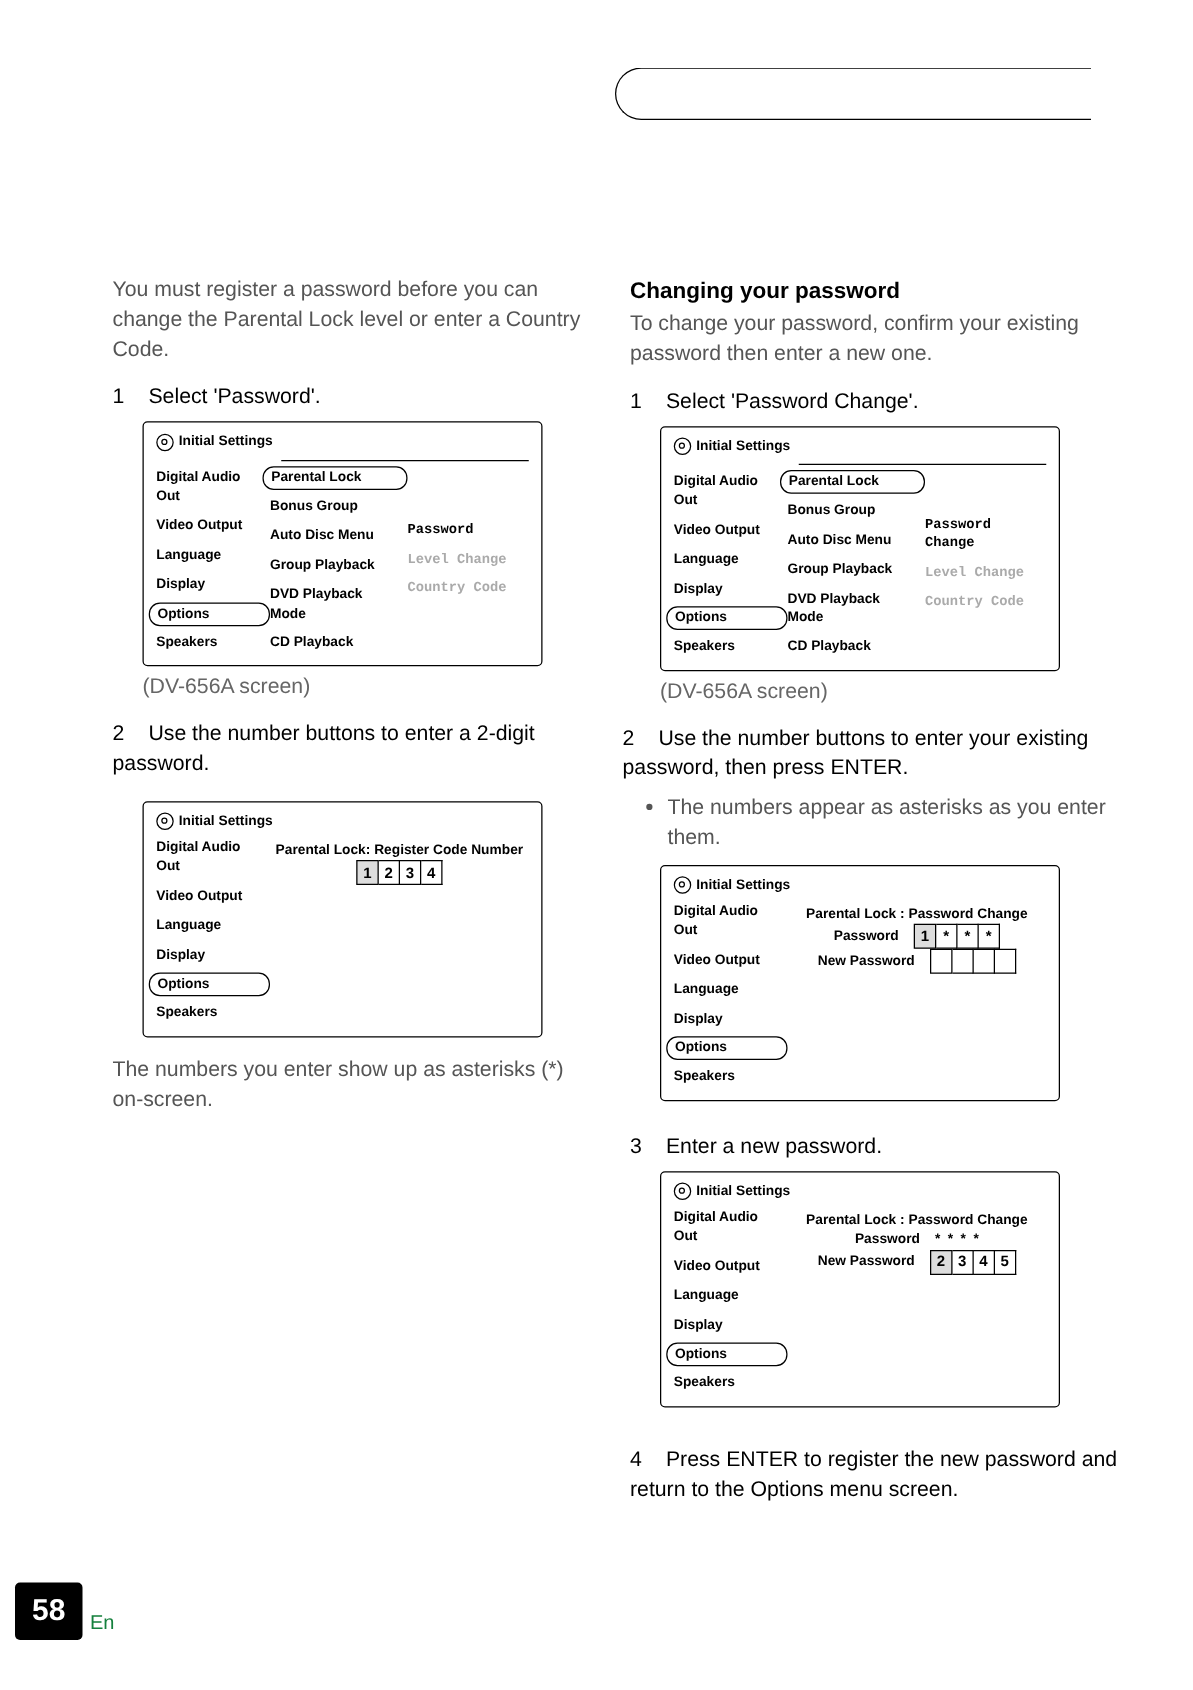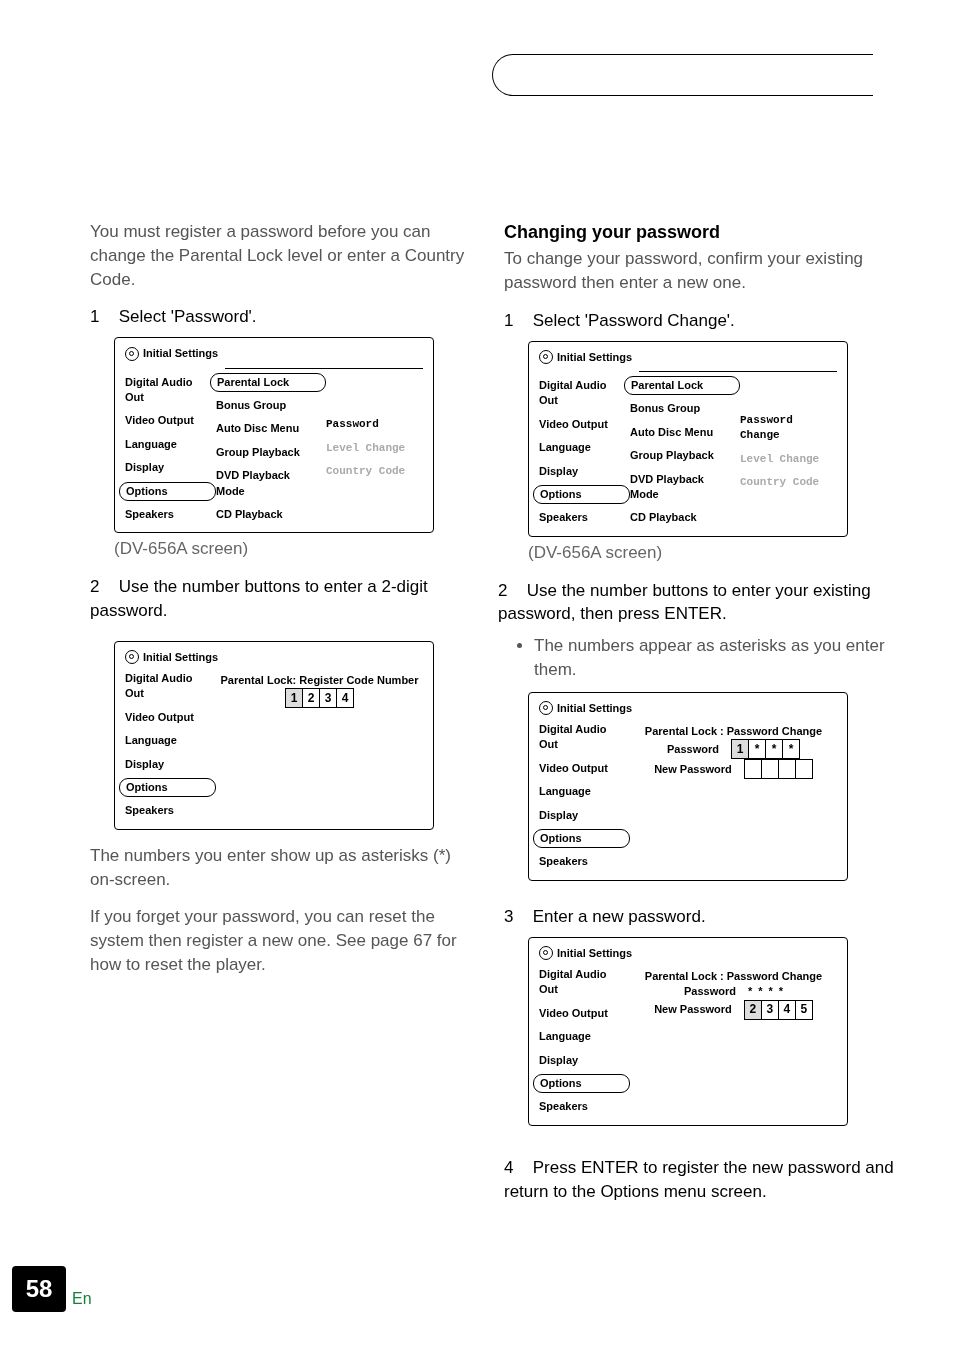--- a/index.html
+++ b/index.html
@@ -304,9 +304,6 @@
 
       <p class="body-text" style="margin-top:14px;">The numbers you enter show up as asterisks (*) on-screen.</p>
 
-      <p class="body-text">
-        <span>If you forget your password, you can reset the system then register a new one. See </span><b>page 67</b><span> for how to reset the player.</span>
-      </p>
     </div>
 
     <div class="col">

